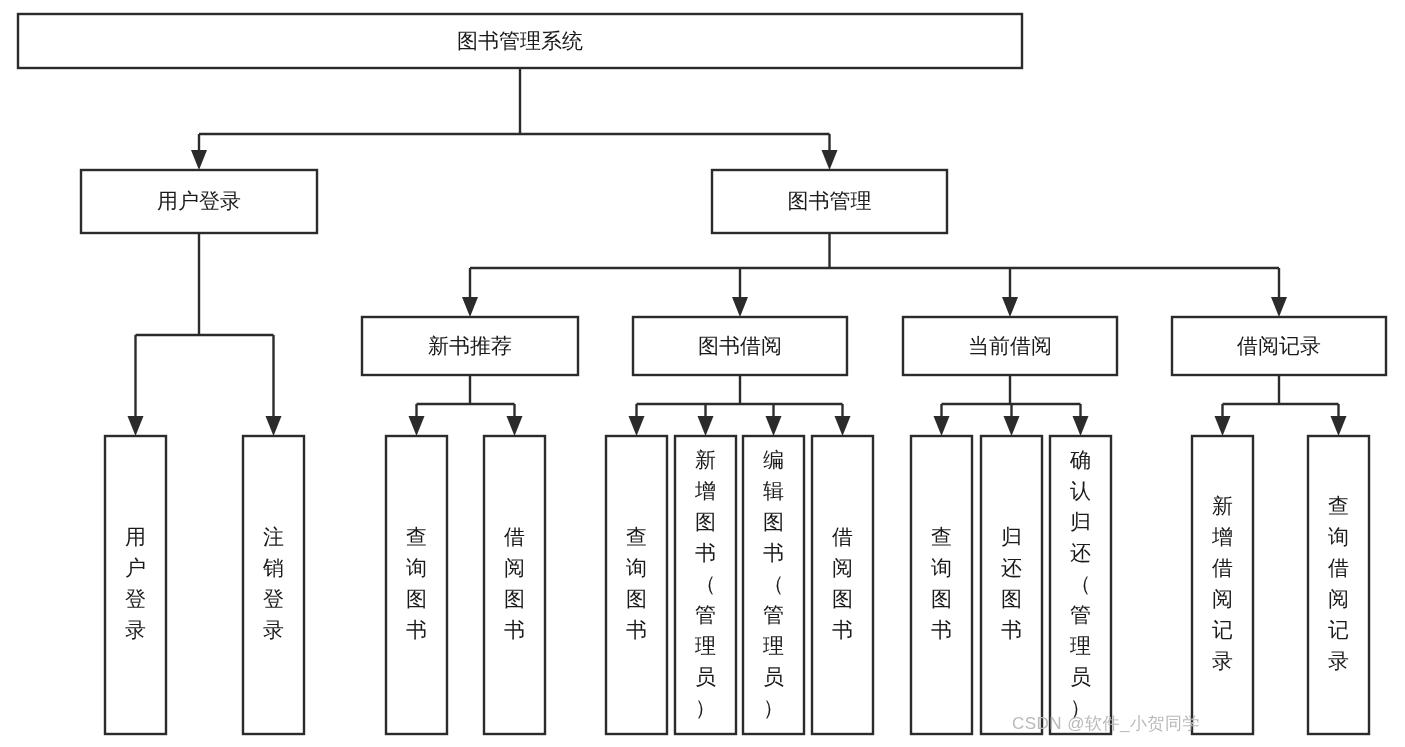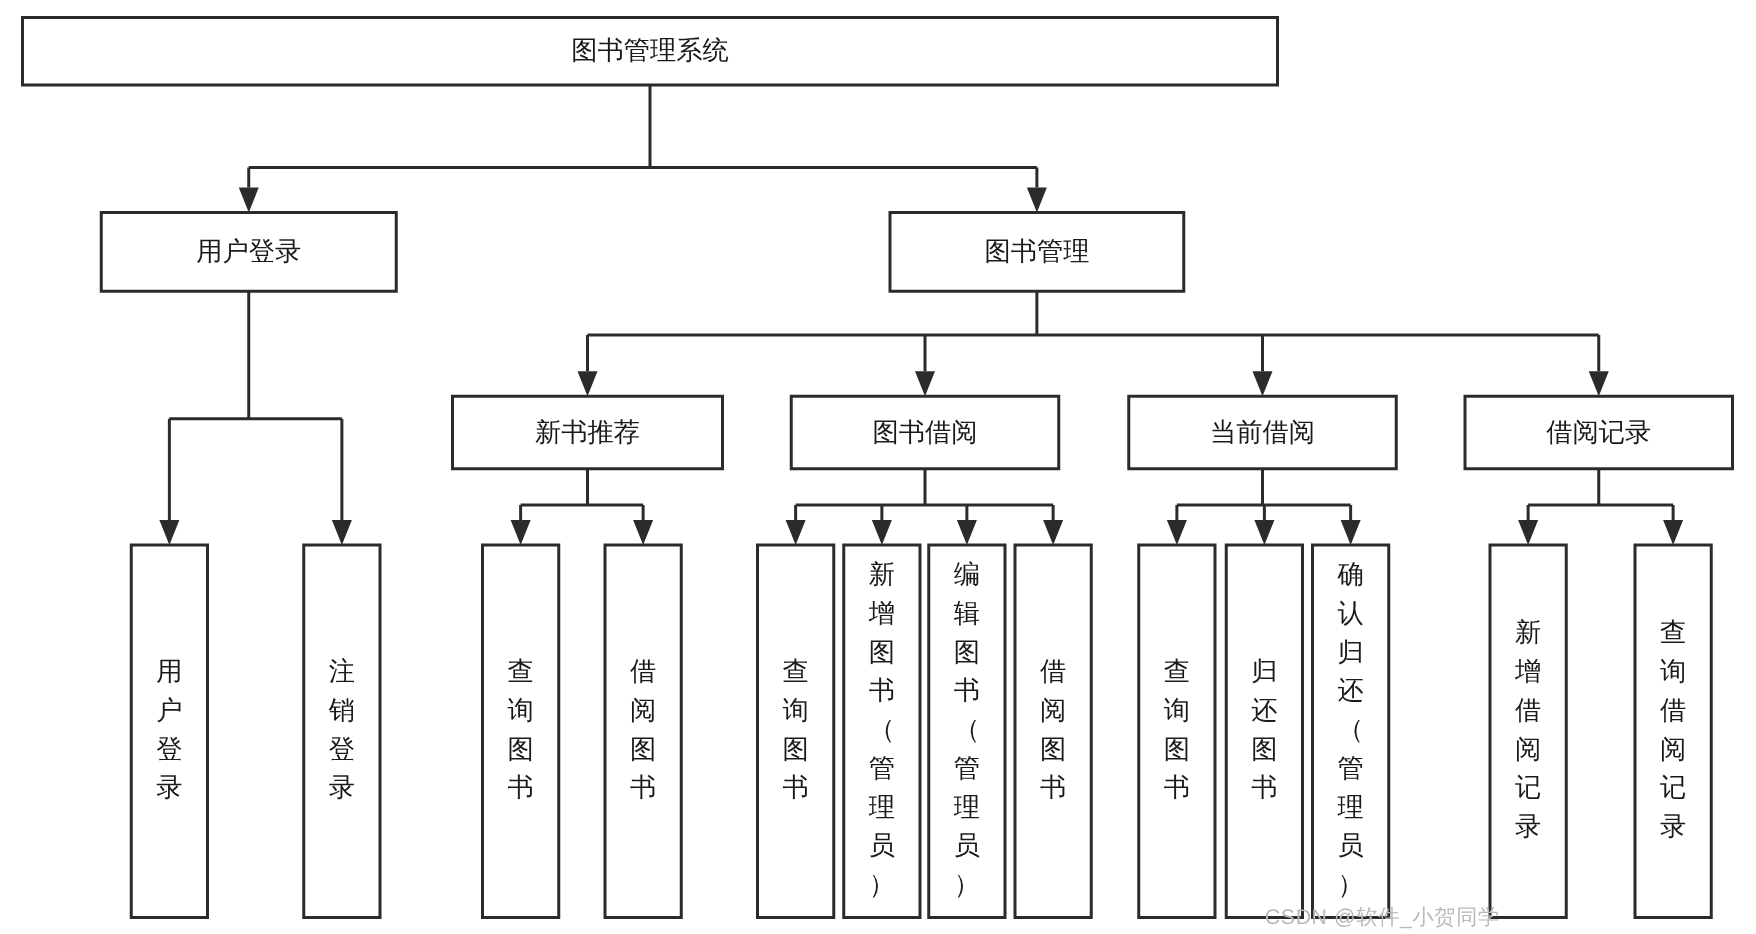--- a/index.html
+++ b/index.html
@@ -58,7 +58,7 @@
   .watermark {
     position: absolute;
     right: 8px;
-    bottom: 2px;
+    bottom: 12px;
     font-family: "Liberation Sans", "DejaVu Sans", sans-serif;
     font-size: 17px;
     color: #b9b9b9;

